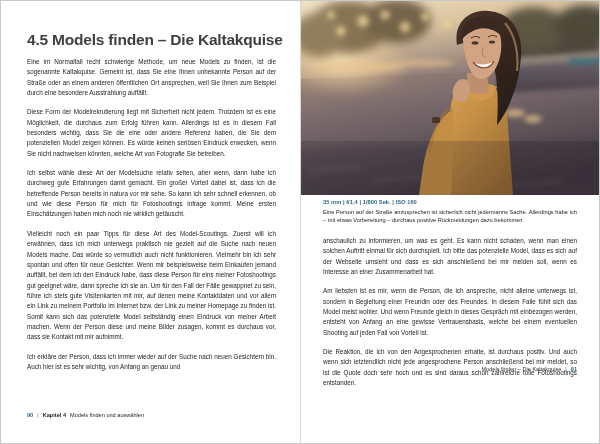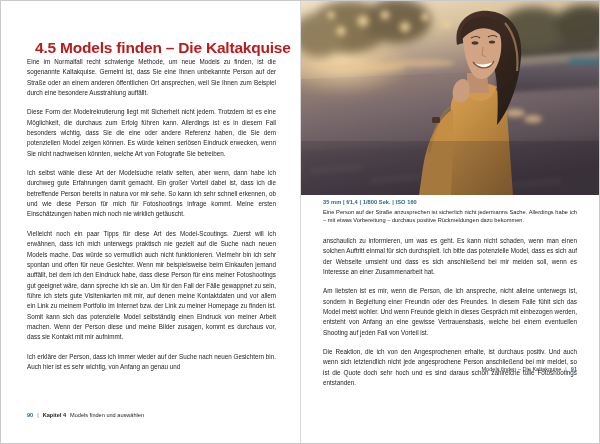--- a/index.html
+++ b/index.html
@@ -34,11 +34,11 @@
     left:26px; right:24px; top:0; bottom:0;
   }
   .heading{
-    color:#b91c1c;
+    color:#404040;
     font-size:15.5px;
     font-weight:bold;
     letter-spacing:-0.2px;
-    margin:8px;
+    margin:0;
     position:absolute;
     top:30px;
     left:0;

